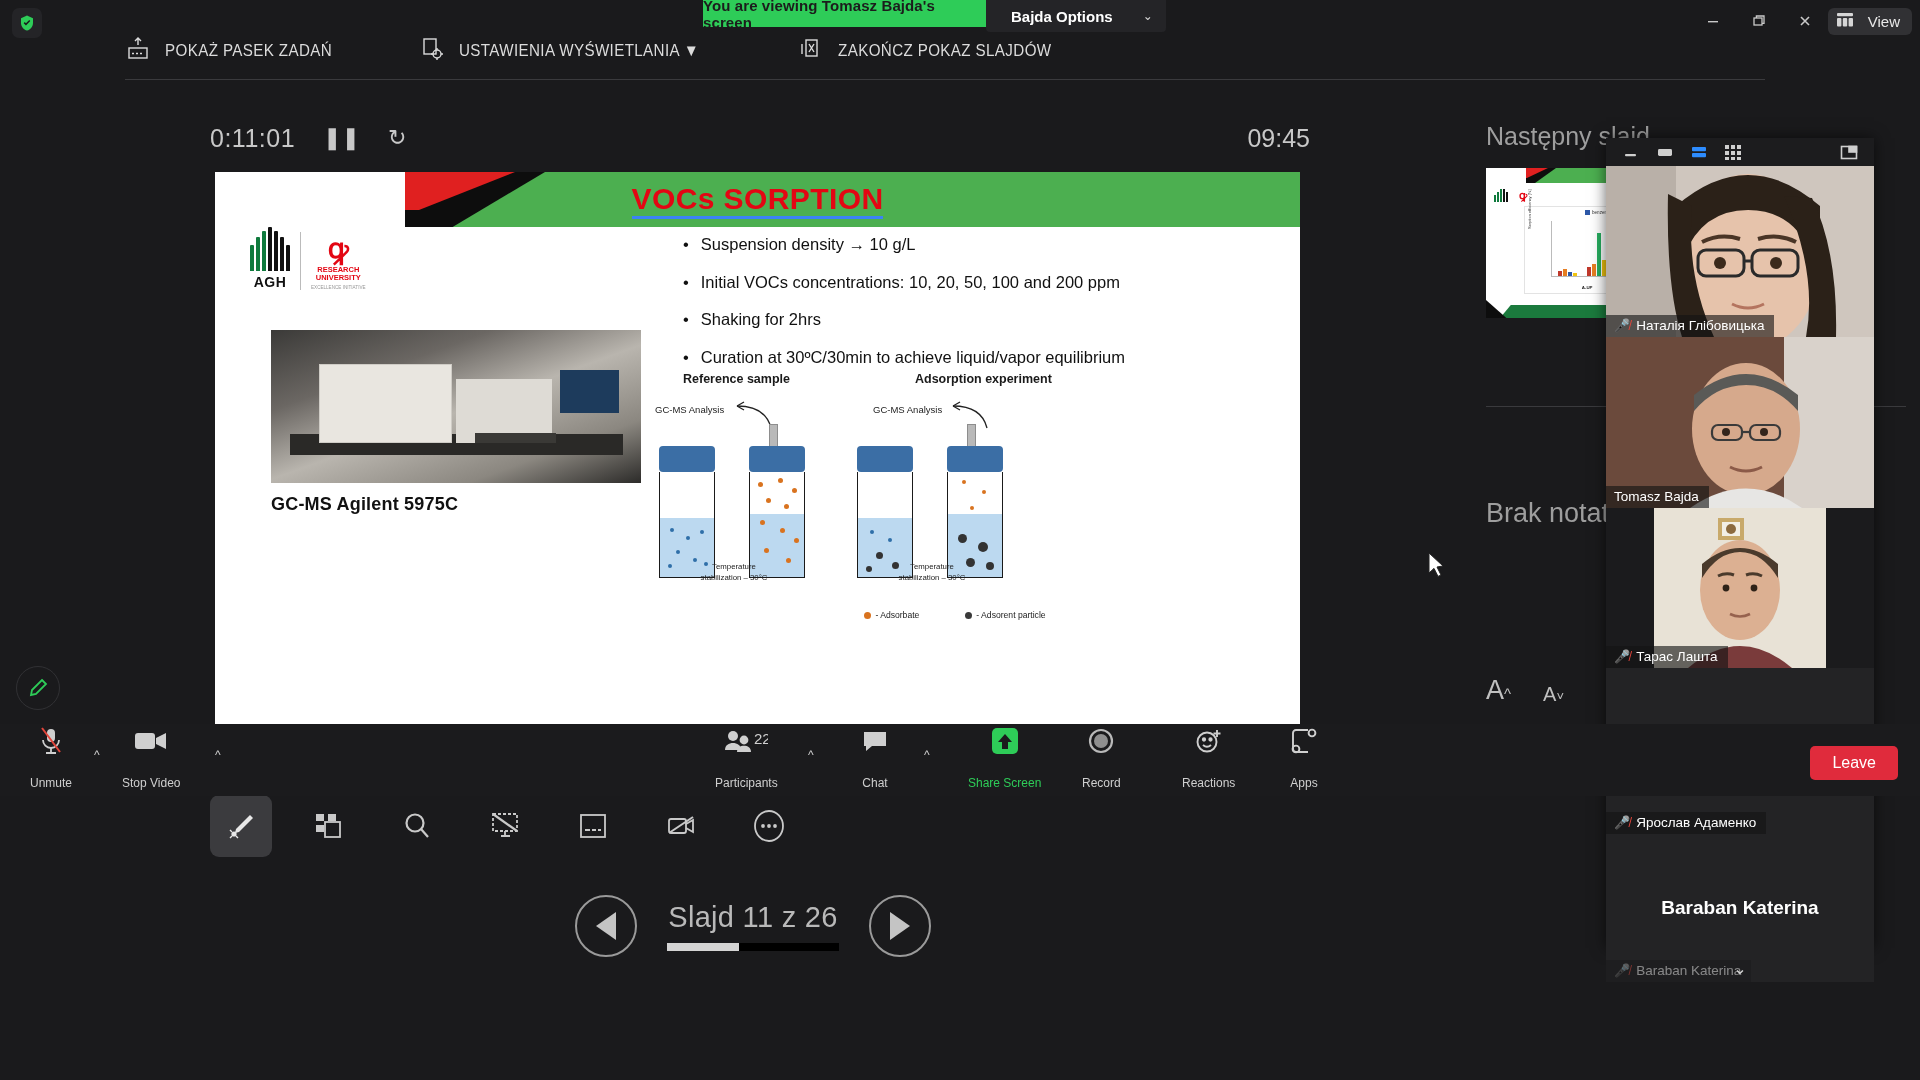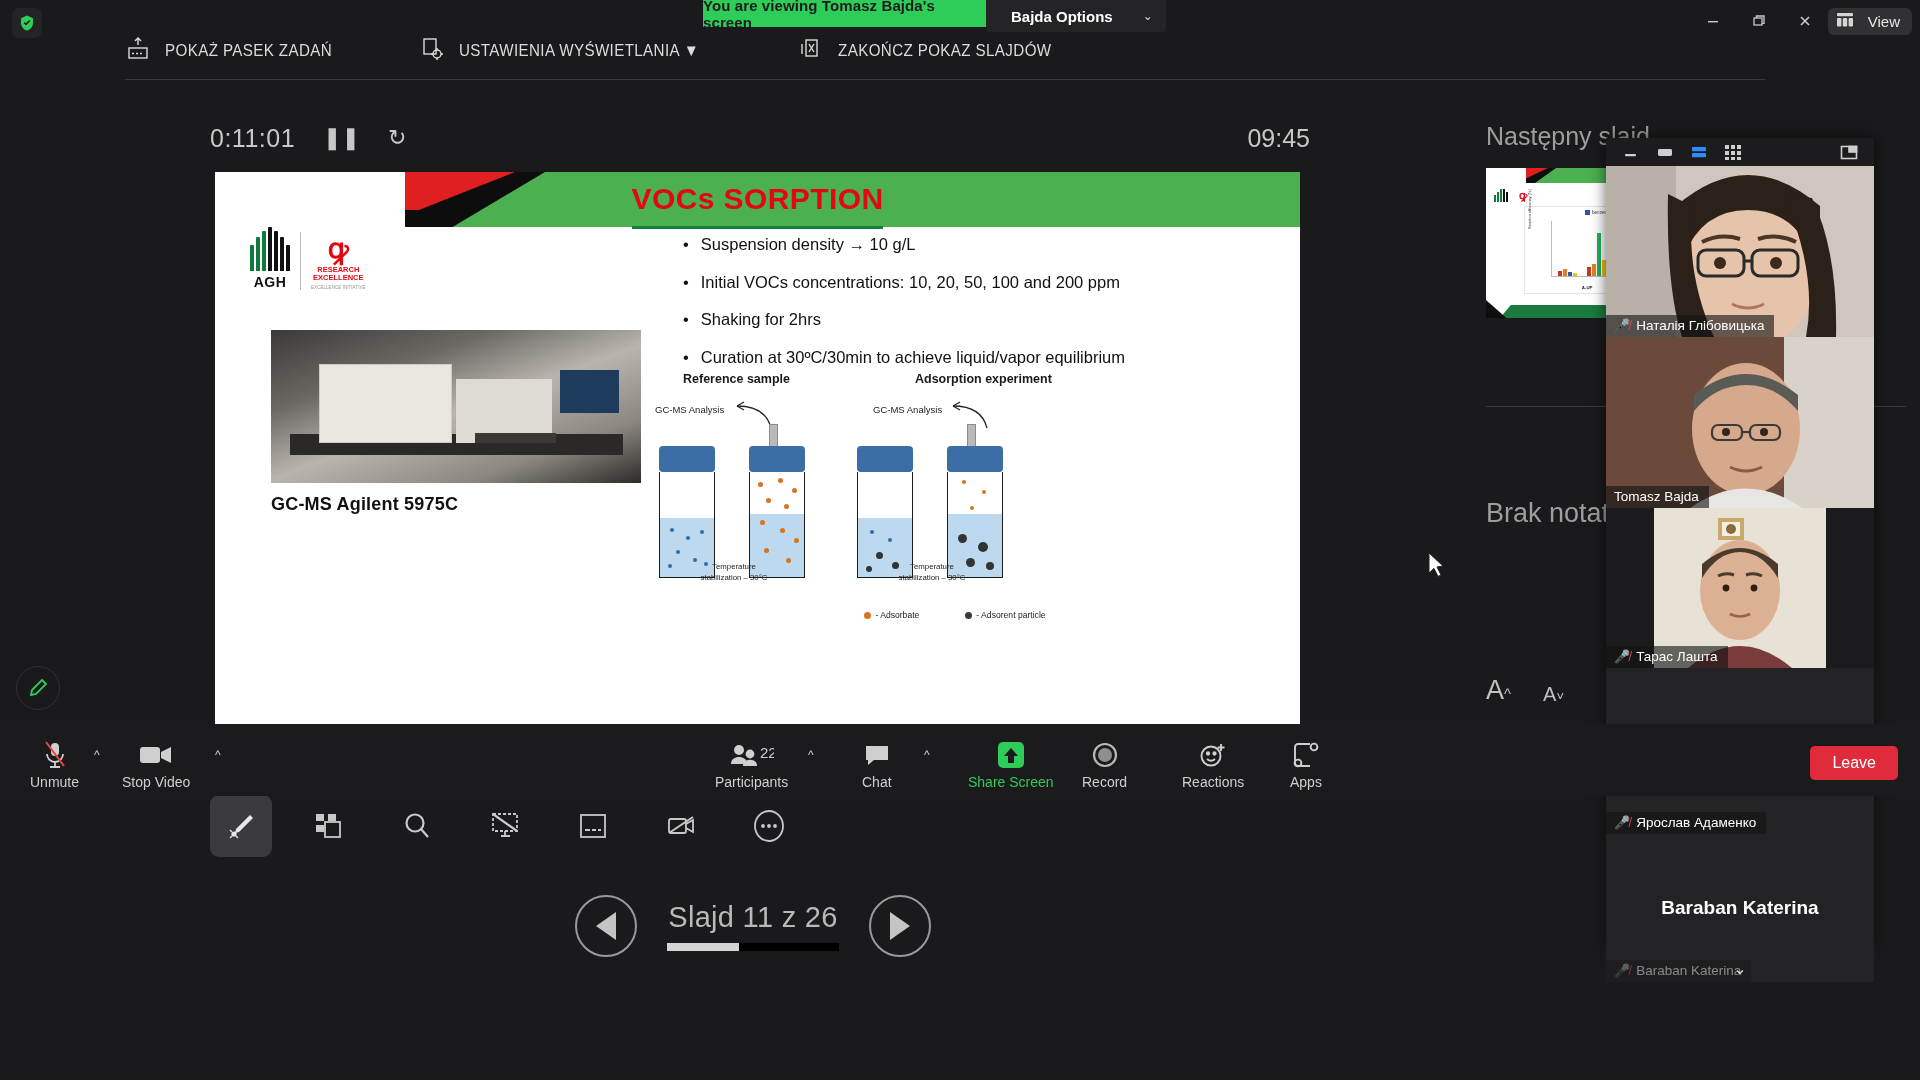--- a/index.html
+++ b/index.html
@@ -89,7 +89,7 @@
     position: absolute; left: 0; top: 10px; width: 100%; text-align: center;
     color: #e30613; font-size: 30px; font-weight: bold; letter-spacing: .4px;
   }
-  .slide-title span { border-bottom: 3px solid #15803d; padding-bottom: 11px; }
+  .slide-title span { border-bottom: 3px solid #3b82f6; padding-bottom: 1px; }
 
   .agh-logo { position: absolute; left: 35px; top: 46px; width: 135px; height: 72px; display:flex; align-items:flex-end; gap:10px;}
   .agh-mark { display:flex; flex-direction: column; align-items:center;}

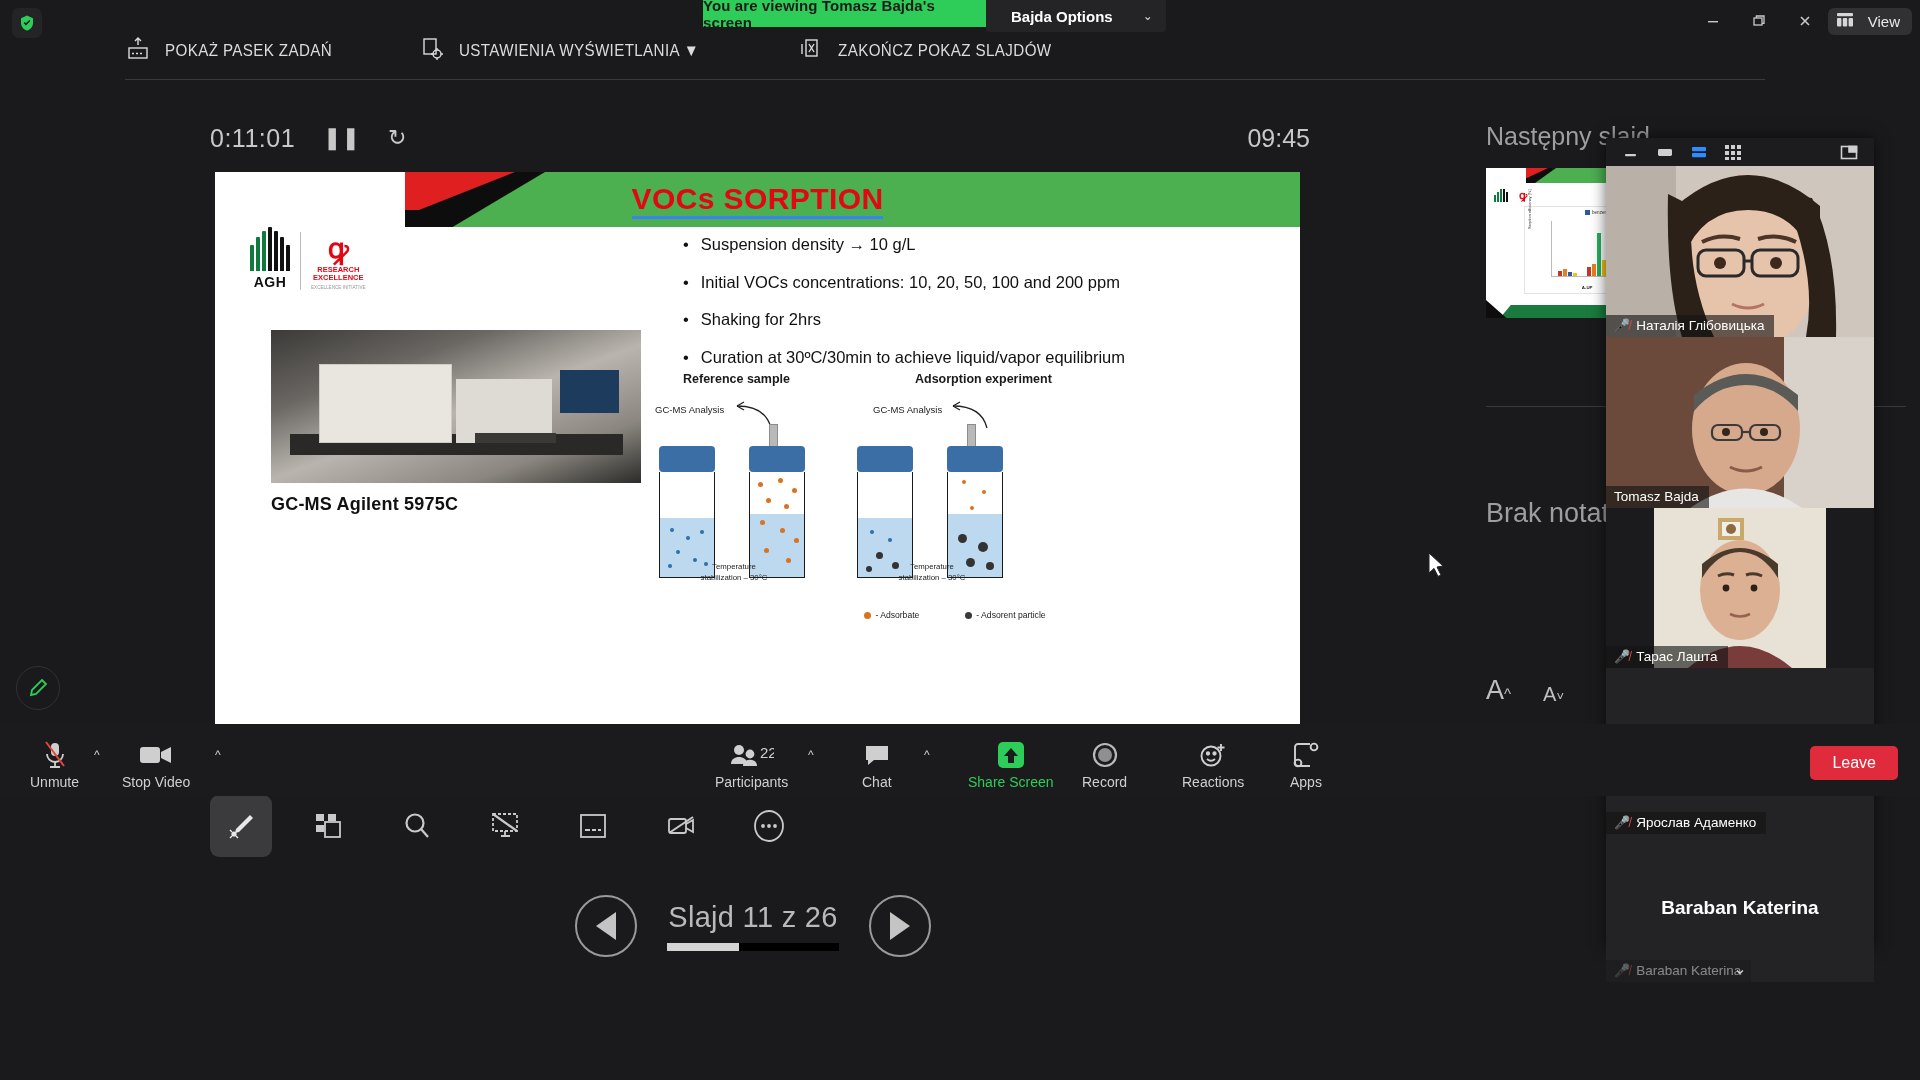--- a/index.html
+++ b/index.html
@@ -353,7 +353,7 @@
         <div class="ru-glyph">ꝙ</div>
         <div class="ru-text">
           <div>RESEARCH</div>
-          <div>EXCELLENCE</div>
+          <div>UNIVERSITY</div>
         </div>
         <div class="ru-sub">EXCELLENCE INITIATIVE</div>
       </div>

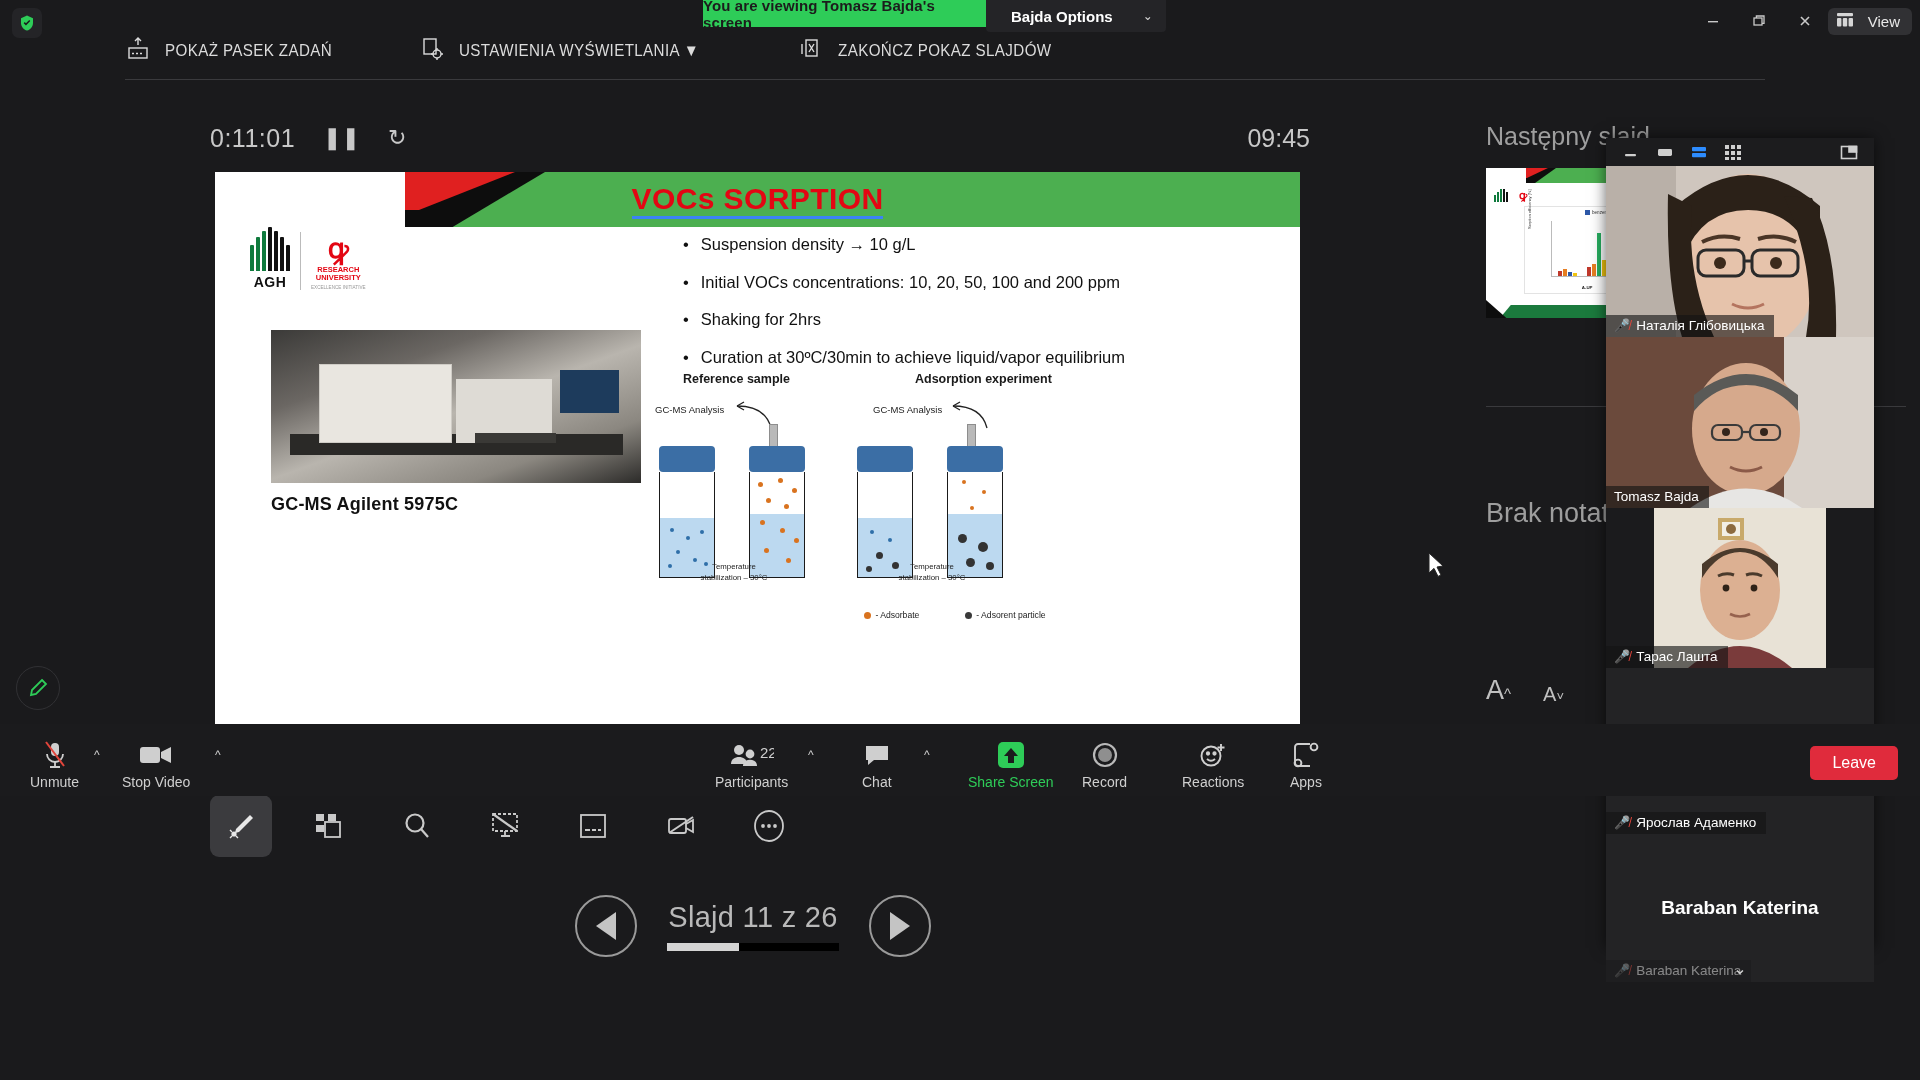--- a/index.html
+++ b/index.html
@@ -221,7 +221,7 @@
   .zbar { position: absolute; left: 0; bottom: 0; width: 1920px; height: 72px; background: #1b1b1d; }
   .zitem { position: absolute; bottom: 6px; display: flex; flex-direction: column; align-items: center; color: #cfcfcf; }
   .zitem .ic { height: 32px; display:flex;align-items:center;justify-content:flex-end; }
-  .zitem .lb { font-size: 14px; margin-top: 3px; }
+  .zitem .lb { font-size: 12px; margin-top: 19px; }
   .caret { position: absolute; font-size: 12px; color: #cfcfcf; bottom: 34px; }
   .leave-btn {
     position: absolute; right: 22px; bottom: 16px; background: #e02b3c; color: #fff;

